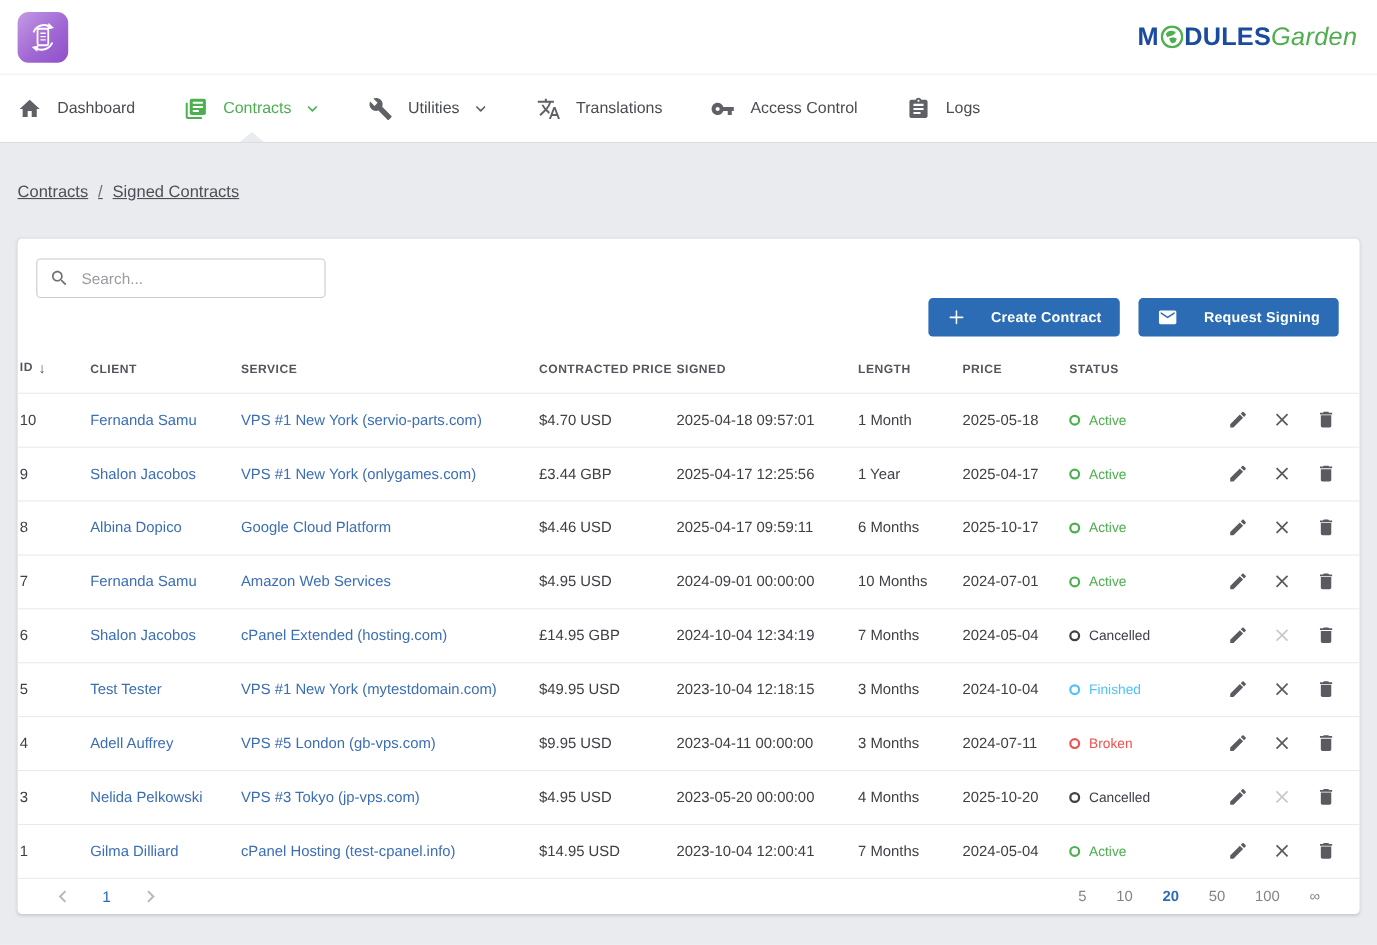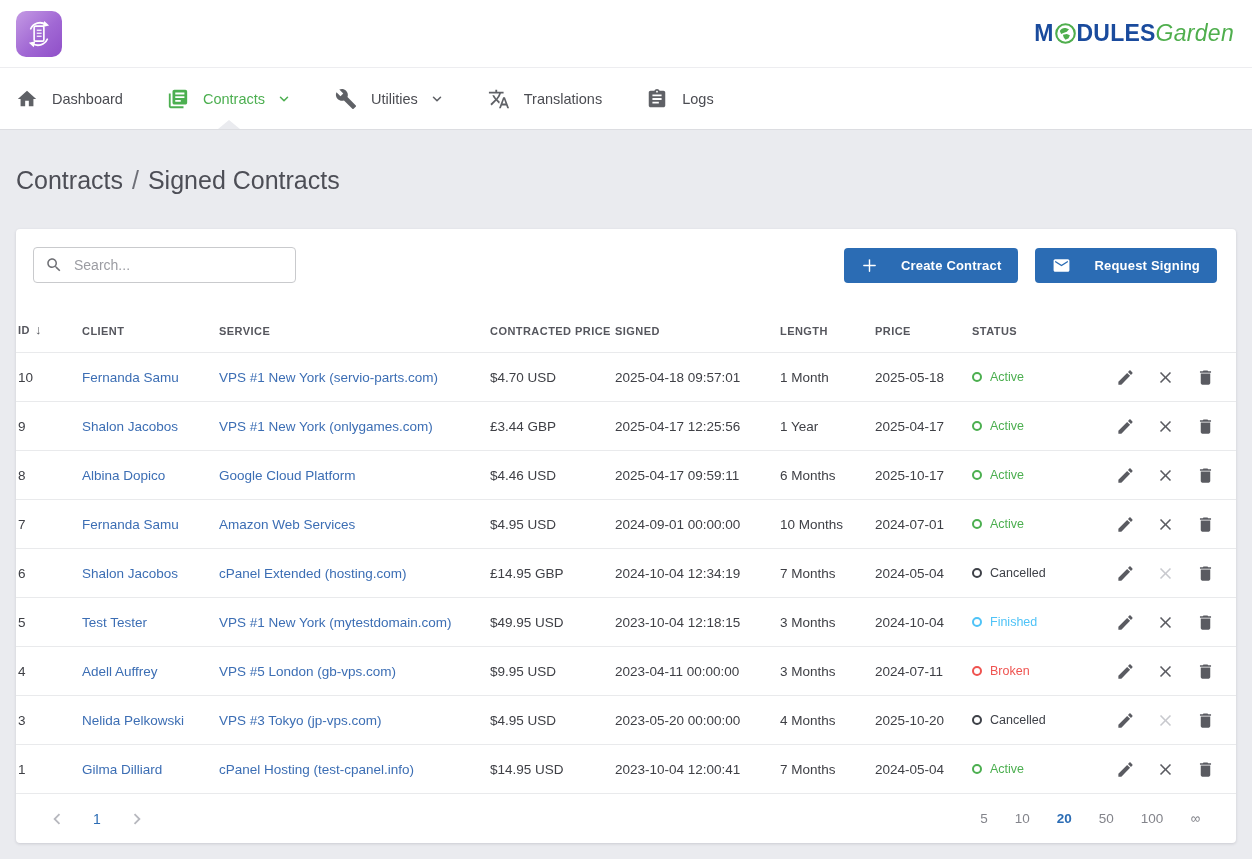--- a/index.html
+++ b/index.html
@@ -191,6 +191,14 @@
   <div class="nav-item">
     <span class="nicon">
       <svg width="22" height="22" viewBox="0 0 24 24">
+          <path d="M12.65 10C11.83 7.67 9.61 6 7 6c-3.31 0-6 2.69-6 6s2.69 6 6 6c2.61 0 4.83-1.67 5.65-4H17v4h4v-4h2v-4H12.65zM7 14c-1.1 0-2-.9-2-2s.9-2 2-2 2 .9 2 2-.9 2-2 2z"></path>
+        </svg>
+    </span>
+    <span>Access Control</span>
+  </div>
+  <div class="nav-item">
+    <span class="nicon">
+      <svg width="22" height="22" viewBox="0 0 24 24">
           <path d="M19 3h-4.18C14.4 1.84 13.3 1 12 1c-1.3 0-2.4.84-2.82 2H5c-1.1 0-2 .9-2 2v14c0 1.1.9 2 2 2h14c1.1 0 2-.9 2-2V5c0-1.1-.9-2-2-2zm-7 0c.55 0 1 .45 1 1s-.45 1-1 1-1-.45-1-1 .45-1 1-1zm2 14H7v-2h7v2zm3-4H7v-2h10v2zm0-4H7V7h10v2z"></path>
         </svg>
     </span>

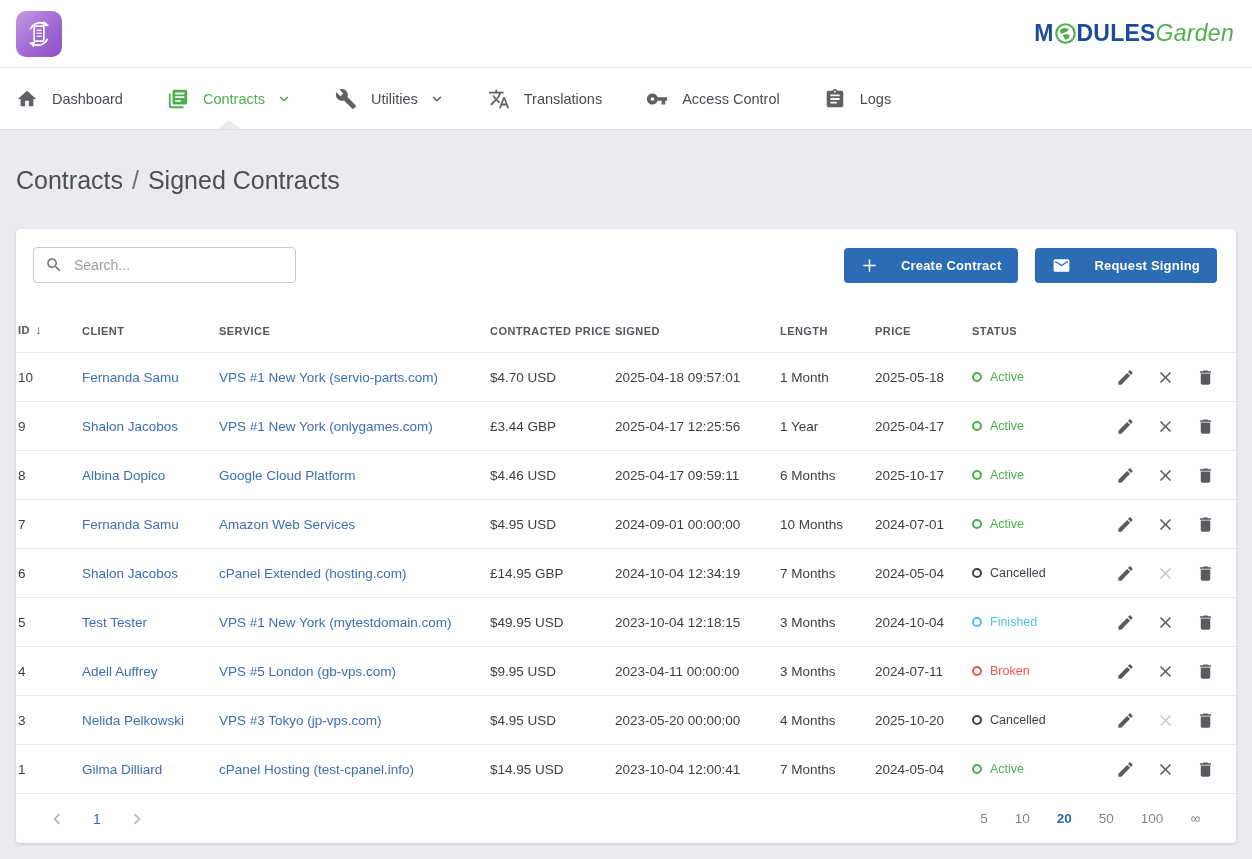--- a/index.html
+++ b/index.html
@@ -48,7 +48,7 @@
   }
 
   
-  .breadcrumb { padding:36px 16px 0; font-size:25px; color:#4d4e56; font-weight:500; }
+  .breadcrumb { padding:36px 16px 0; font-size:15px; color:#4d4e56; font-weight:500;text-decoration:underline; }
   .breadcrumb .sep { color:#6e6f77; font-weight:400; margin:0 9px; }
 
   

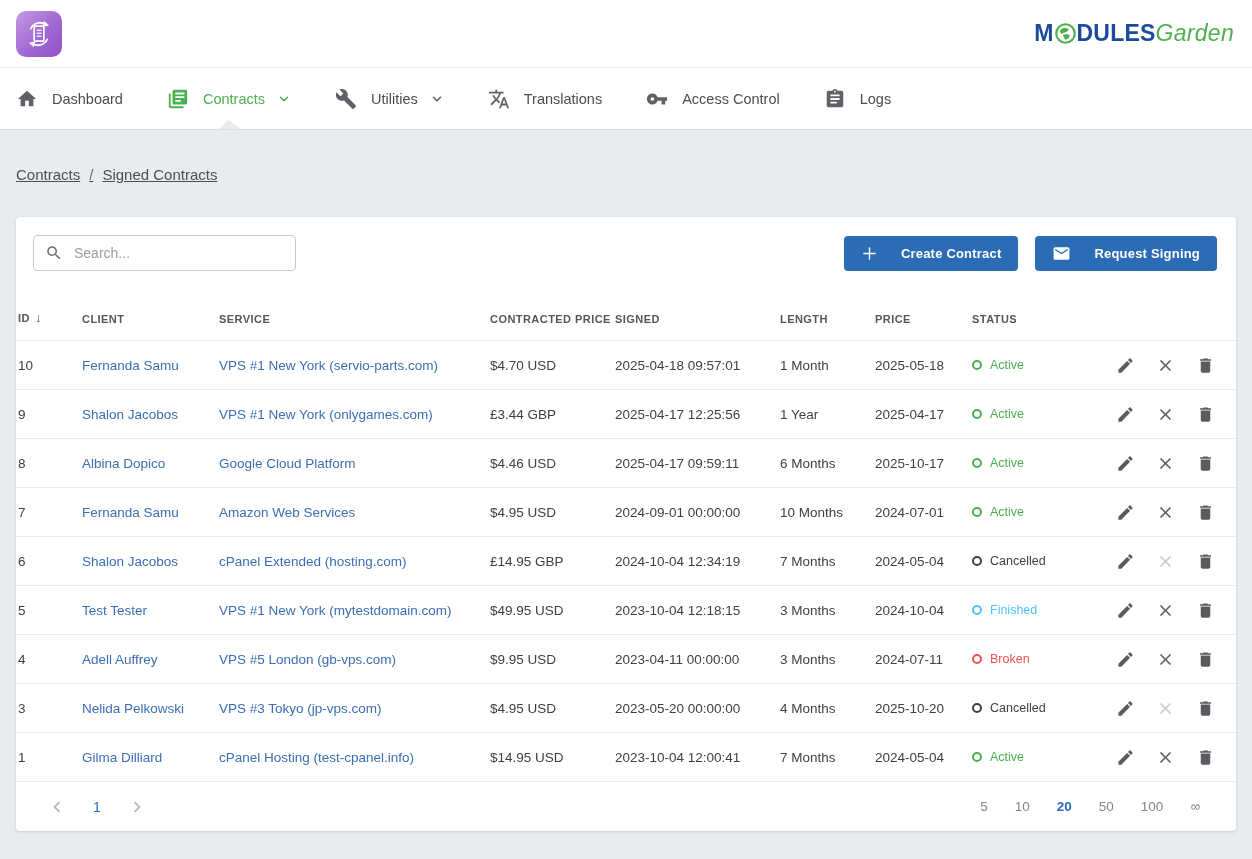--- a/index.html
+++ b/index.html
@@ -57,7 +57,7 @@
     box-shadow:0 1px 3px rgba(40,40,60,.16); height:614px;
     display:flex; flex-direction:column;
   }
-  .toolbar { display:flex; align-items:flex-end; padding:18px 19px 0 17px; }
+  .toolbar { display:flex; align-items:flex-start; padding:18px 19px 0 17px;flex-direction:column; }
   .search-box {
     width:263px; height:36px; border:1px solid #c9cacd; border-radius:4px;
     display:flex; align-items:center; padding:0 11px; gap:11px; background:#fff;

